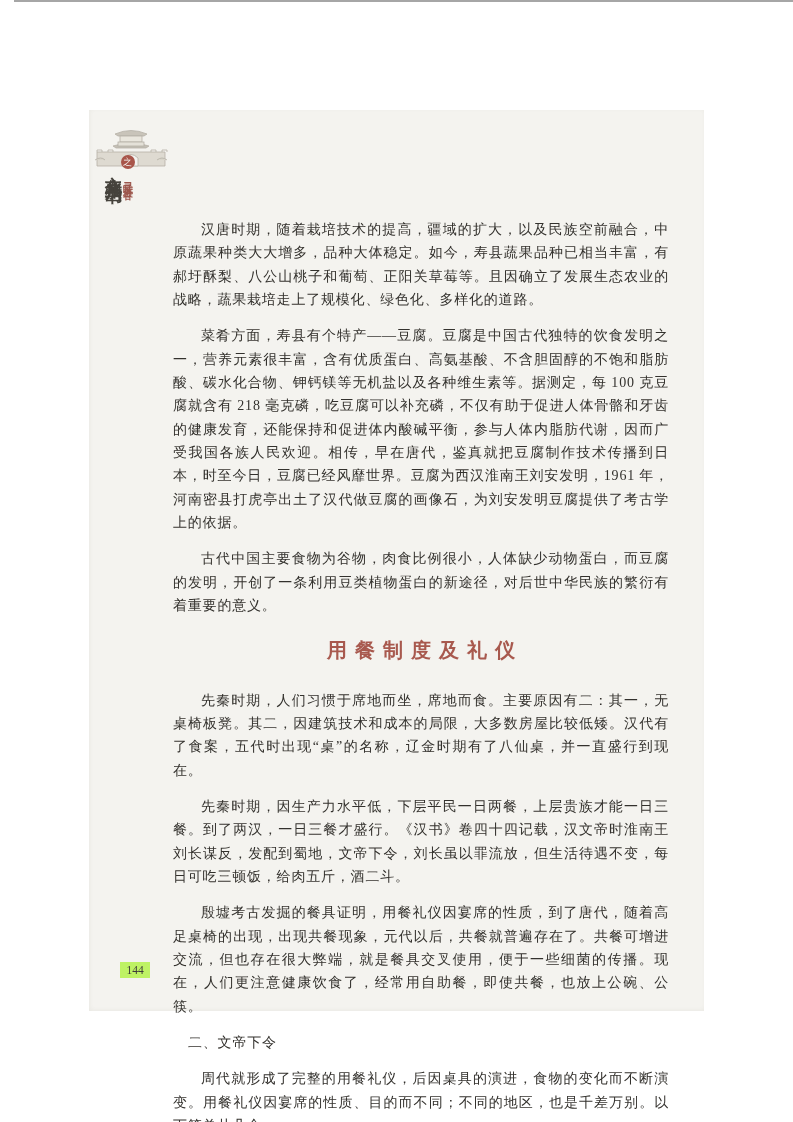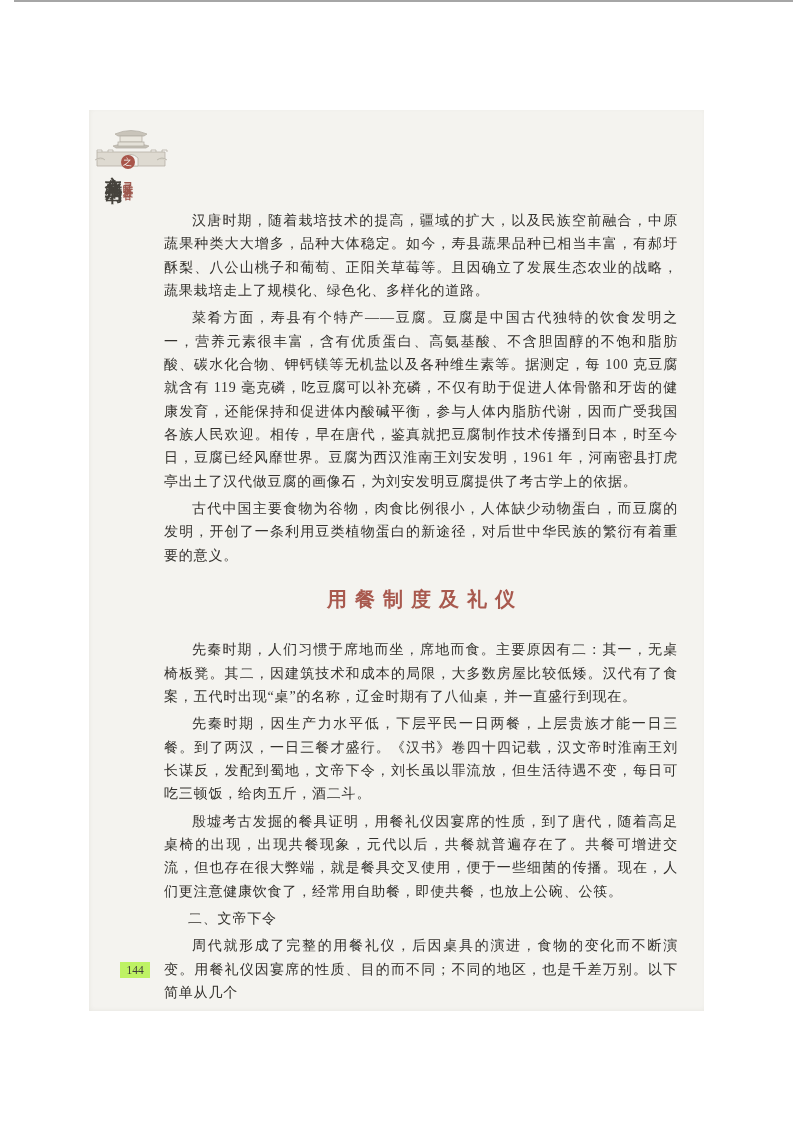--- a/index.html
+++ b/index.html
@@ -51,7 +51,7 @@
     font-size:14px;line-height:23.35px;letter-spacing:0.8px;
   }
   .para{
-    margin:4px;text-indent:2em;text-align:justify;
+    margin:13px;text-indent:2em;text-align:justify;
   }
   .subhead{
     margin:0;text-indent:2em;text-align:left;

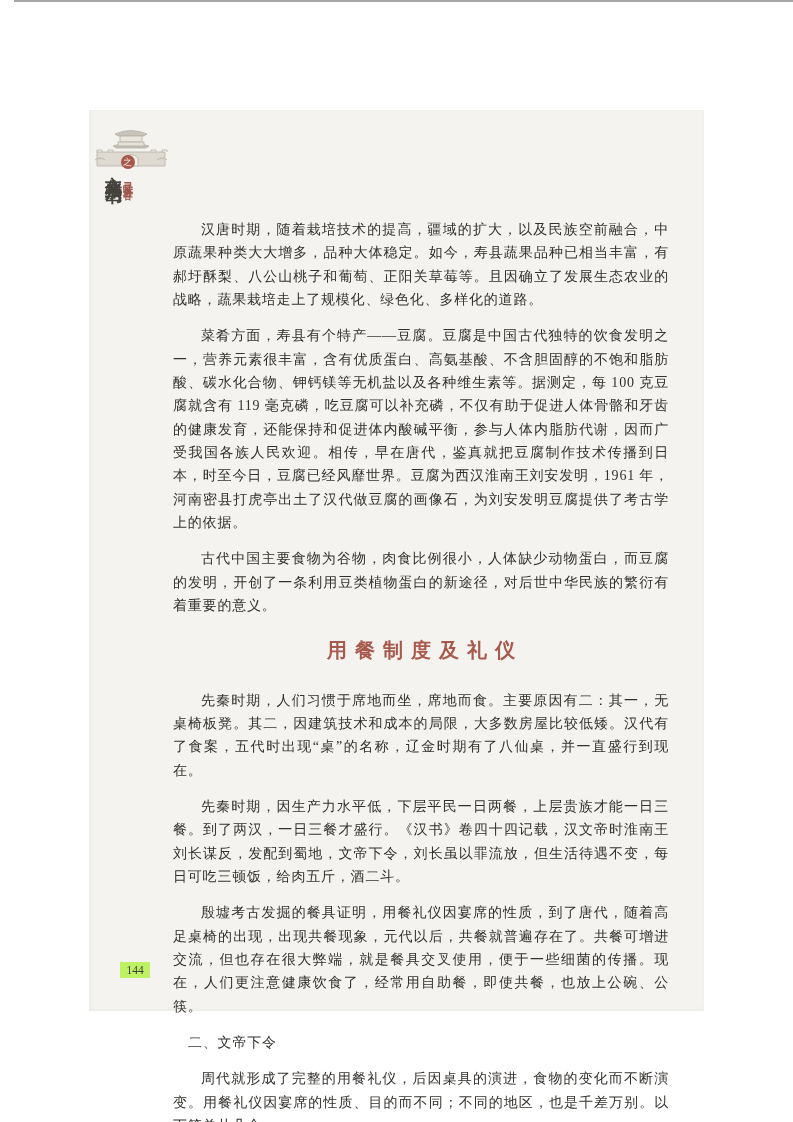--- a/index.html
+++ b/index.html
@@ -101,7 +101,7 @@
 
   <div class="text-block">
     <p class="para">汉唐时期，随着栽培技术的提高，疆域的扩大，以及民族空前融合，中原蔬果种类大大增多，品种大体稳定。如今，寿县蔬果品种已相当丰富，有郝圩酥梨、八公山桃子和葡萄、正阳关草莓等。且因确立了发展生态农业的战略，蔬果栽培走上了规模化、绿色化、多样化的道路。</p>
-    <p class="para">菜肴方面，寿县有个特产——豆腐。豆腐是中国古代独特的饮食发明之一，营养元素很丰富，含有优质蛋白、高氨基酸、不含胆固醇的不饱和脂肪酸、碳水化合物、钾钙镁等无机盐以及各种维生素等。据测定，每 100 克豆腐就含有 119 毫克磷，吃豆腐可以补充磷，不仅有助于促进人体骨骼和牙齿的健康发育，还能保持和促进体内酸碱平衡，参与人体内脂肪代谢，因而广受我国各族人民欢迎。相传，早在唐代，鉴真就把豆腐制作技术传播到日本，时至今日，豆腐已经风靡世界。豆腐为西汉淮南王刘安发明，1961 年，河南密县打虎亭出土了汉代做豆腐的画像石，为刘安发明豆腐提供了考古学上的依据。</p>
+    <p class="para">菜肴方面，寿县有个特产——豆腐。豆腐是中国古代独特的饮食发明之一，营养元素很丰富，含有优质蛋白、高氨基酸、不含胆固醇的不饱和脂肪酸、碳水化合物、钾钙镁等无机盐以及各种维生素等。据测定，每 100 克豆腐就含有 218 毫克磷，吃豆腐可以补充磷，不仅有助于促进人体骨骼和牙齿的健康发育，还能保持和促进体内酸碱平衡，参与人体内脂肪代谢，因而广受我国各族人民欢迎。相传，早在唐代，鉴真就把豆腐制作技术传播到日本，时至今日，豆腐已经风靡世界。豆腐为西汉淮南王刘安发明，1961 年，河南密县打虎亭出土了汉代做豆腐的画像石，为刘安发明豆腐提供了考古学上的依据。</p>
     <p class="para">古代中国主要食物为谷物，肉食比例很小，人体缺少动物蛋白，而豆腐的发明，开创了一条利用豆类植物蛋白的新途径，对后世中华民族的繁衍有着重要的意义。</p>
     <h2 class="chapter-heading">用餐制度及礼仪</h2>
     <p class="para">先秦时期，人们习惯于席地而坐，席地而食。主要原因有二：其一，无桌椅板凳。其二，因建筑技术和成本的局限，大多数房屋比较低矮。汉代有了食案，五代时出现“桌”的名称，辽金时期有了八仙桌，并一直盛行到现在。</p>

